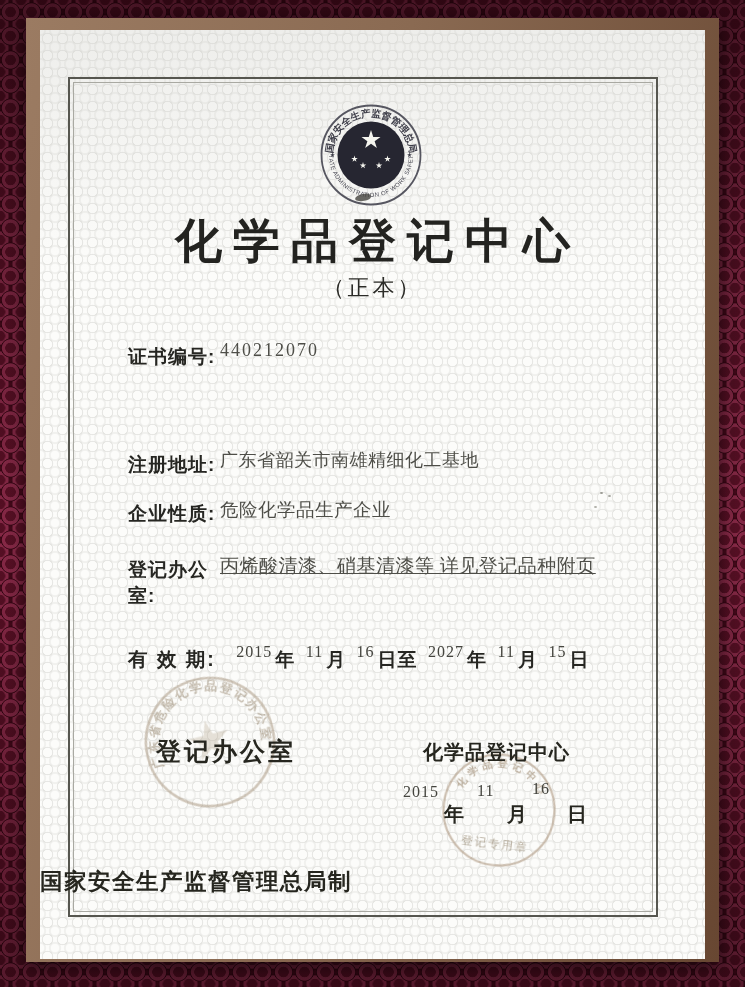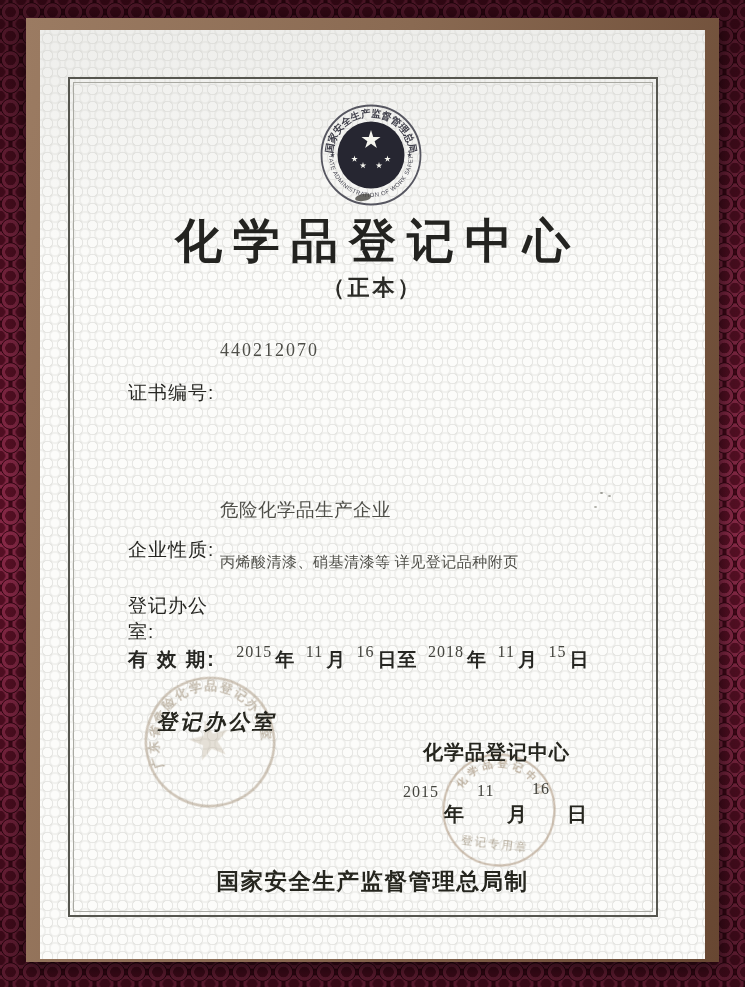--- a/index.html
+++ b/index.html
@@ -42,7 +42,7 @@
   .title{position:absolute;left:0;right:0;top:180px;text-align:center;
     font-size:47px;font-weight:700;letter-spacing:11px;text-indent:11px;color:#232320;}
   .subtitle{position:absolute;left:0;right:0;top:243px;text-align:center;
-    font-size:22px;font-weight:700;letter-spacing:3px;color:#2b2b27;}
+    font-size:22px;font-weight:400;letter-spacing:3px;color:#2b2b27;}
 
   .row{position:absolute;left:88px;display:flex;align-items:flex-start;z-index:2;}
   .row .lbl{font-weight:400;font-size:19px;color:#262622;letter-spacing:1px;

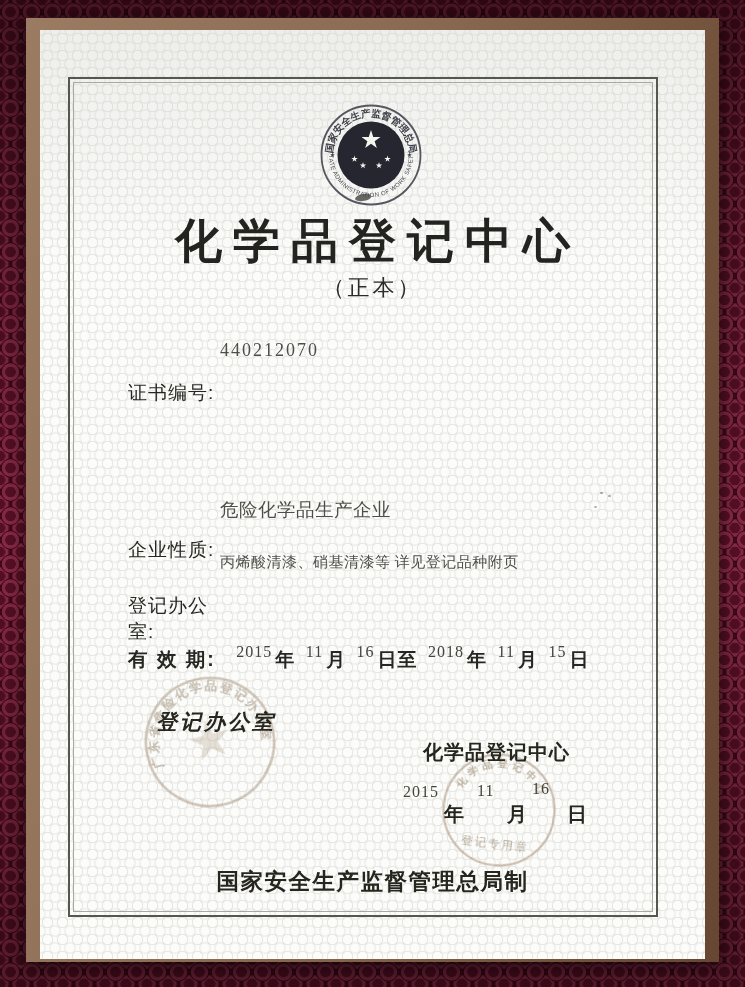--- a/index.html
+++ b/index.html
@@ -45,8 +45,8 @@
     font-size:22px;font-weight:400;letter-spacing:3px;color:#2b2b27;}
 
   .row{position:absolute;left:88px;display:flex;align-items:flex-start;z-index:2;}
-  .row .lbl{font-weight:400;font-size:19px;color:#262622;letter-spacing:1px;
-    width:92px;flex:0 0 92px;margin-top:36px;}
+  .row .lbl{font-weight:700;font-size:19px;color:#262622;letter-spacing:1px;
+    width:92px;flex:0 0 92px;}
   .row .val{font-family:"Liberation Serif",serif;color:#4e4e48;position:relative;top:-4px;}
   .r1{top:314px}.r2{top:364px}.r3{top:422px}.r4{top:471px}.r5{top:527px}
   .v1{font-size:18px;letter-spacing:2px;}

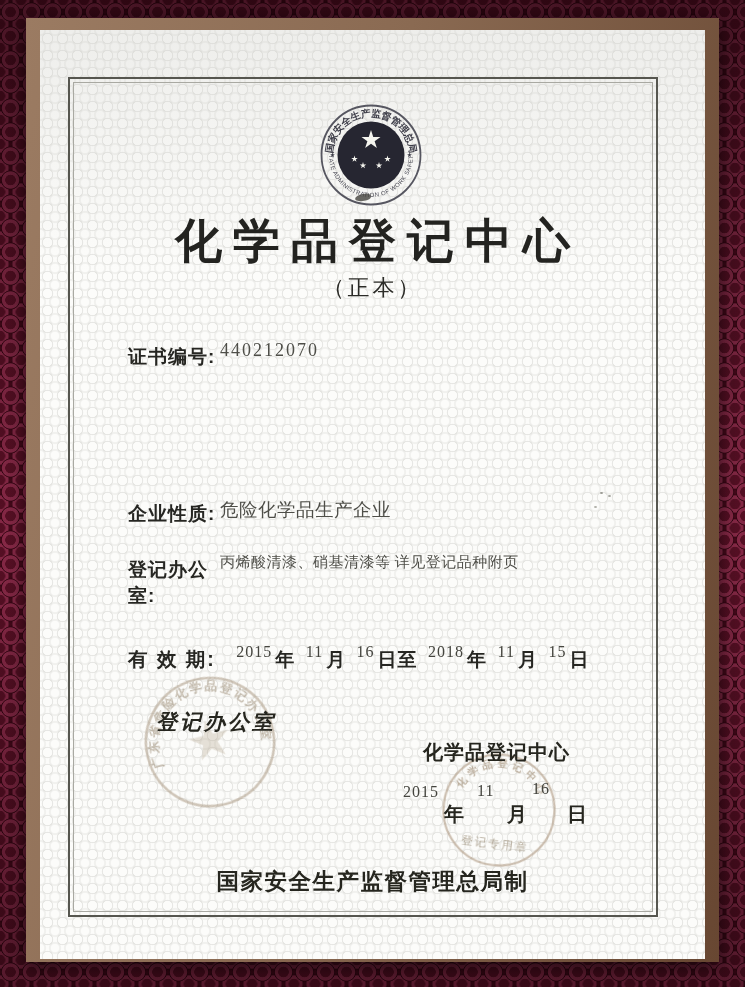--- a/index.html
+++ b/index.html
@@ -129,6 +129,10 @@
         <span class="lbl">证书编号:</span>
         <span class="val v1">440212070</span>
       </div>
+      <div class="row r3">
+        <span class="lbl">注册地址:</span>
+        <span class="val v3">广东省韶关市南雄精细化工基地</span>
+      </div>
       <div class="row r4">
         <span class="lbl">企业性质:</span>
         <span class="val v4">危险化学品生产企业</span>

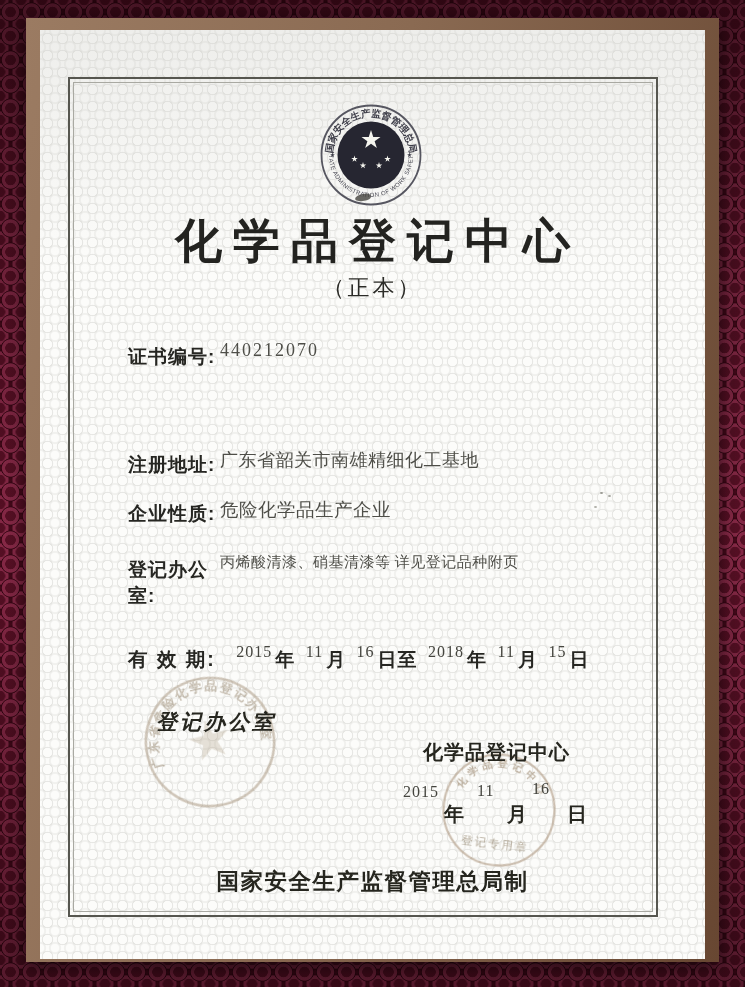--- a/index.html
+++ b/index.html
@@ -53,7 +53,7 @@
   .v2{font-size:19px;letter-spacing:1px;}
   .v3{font-size:18px;letter-spacing:0.5px;}
   .v4{font-size:18.5px;letter-spacing:0.5px;}
-  .v5{font-size:15px;letter-spacing:0.5px;top:-2px;}
+  .v5{font-size:19px;letter-spacing:0.5px;top:-2px;text-decoration:underline;}
 
   .validity{position:absolute;left:88px;top:613px;white-space:nowrap;z-index:2;}
   .validity .lbl{font-weight:700;font-size:19.5px;letter-spacing:2px;color:#262622;margin-right:16px;}

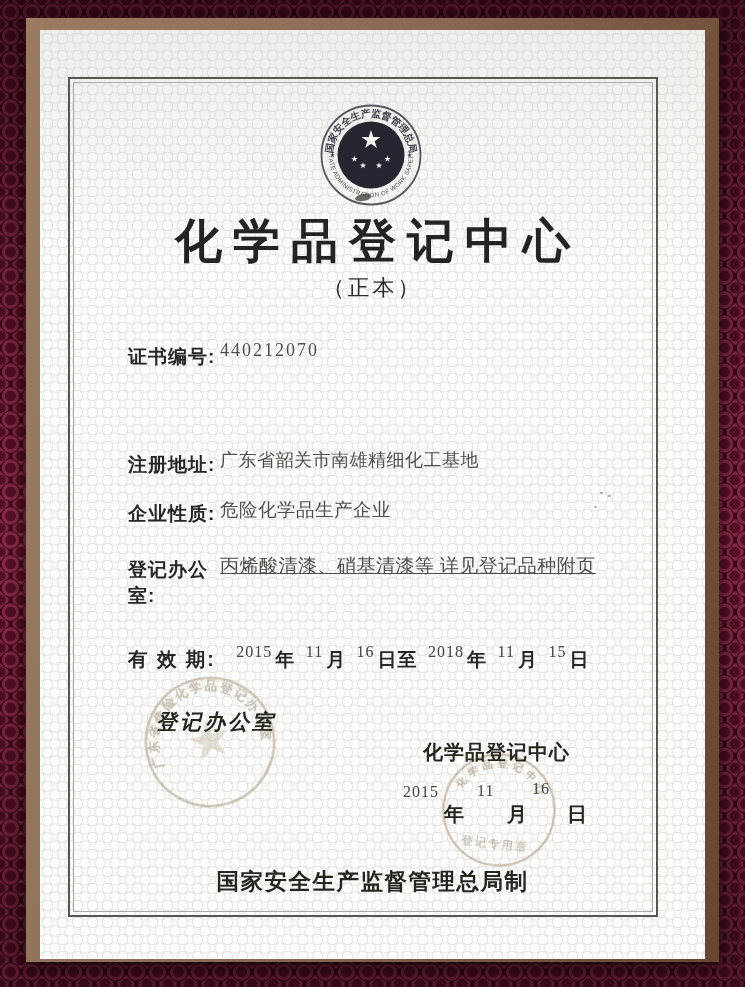--- a/index.html
+++ b/index.html
@@ -147,7 +147,7 @@
         <span class="du"><span class="num">2015</span><span class="uc">年</span></span>
         <span class="du"><span class="num">11</span><span class="uc">月</span></span>
         <span class="du"><span class="num">16</span><span class="uc">日至</span></span>
-        <span class="du"><span class="num">2018</span><span class="uc">年</span></span>
+        <span class="du"><span class="num">2027</span><span class="uc">年</span></span>
         <span class="du"><span class="num">11</span><span class="uc">月</span></span>
         <span class="du"><span class="num">15</span><span class="uc">日</span></span>
       </div>

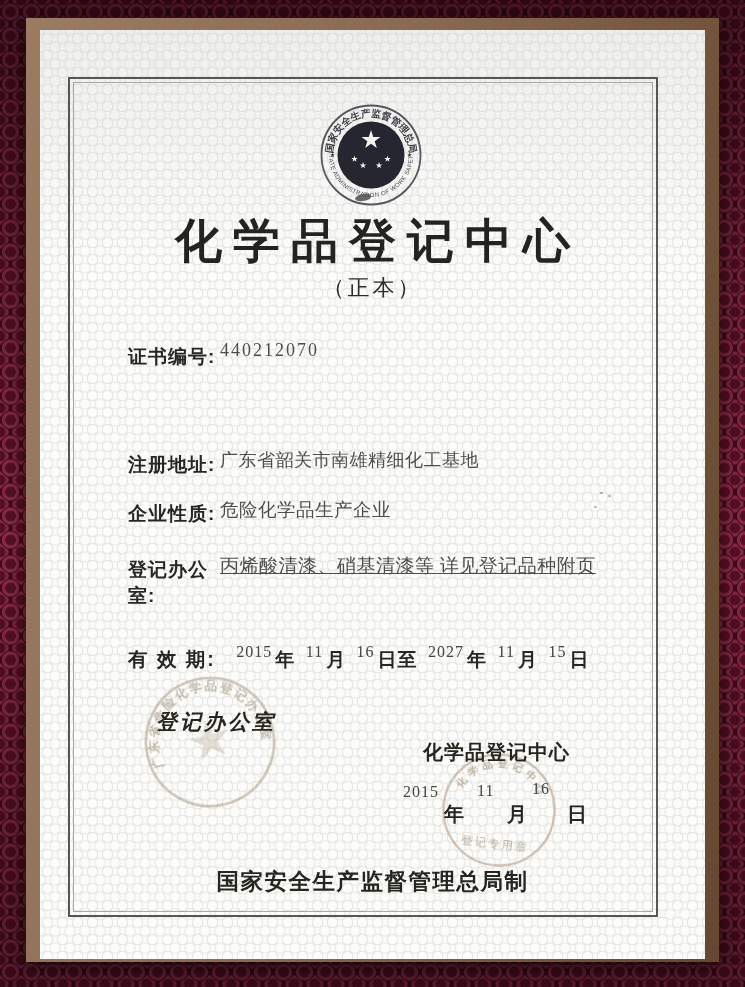--- a/index.html
+++ b/index.html
@@ -62,8 +62,8 @@
     vertical-align:9px;margin-right:3px;letter-spacing:1px;}
   .du .uc{font-weight:700;font-size:19px;color:#262622;letter-spacing:1px;}
 
-  .office-label{position:absolute;left:116px;top:678px;font-size:21px;font-weight:700;
-    letter-spacing:3px;color:#26261f;z-index:3;font-style:italic;}
+  .office-label{position:absolute;left:116px;top:705px;font-size:25px;font-weight:700;
+    letter-spacing:3px;color:#26261f;z-index:3;}
   .center-label{position:absolute;left:383px;top:709px;font-size:20px;font-weight:700;
     letter-spacing:1px;color:#26261f;z-index:3;}
 

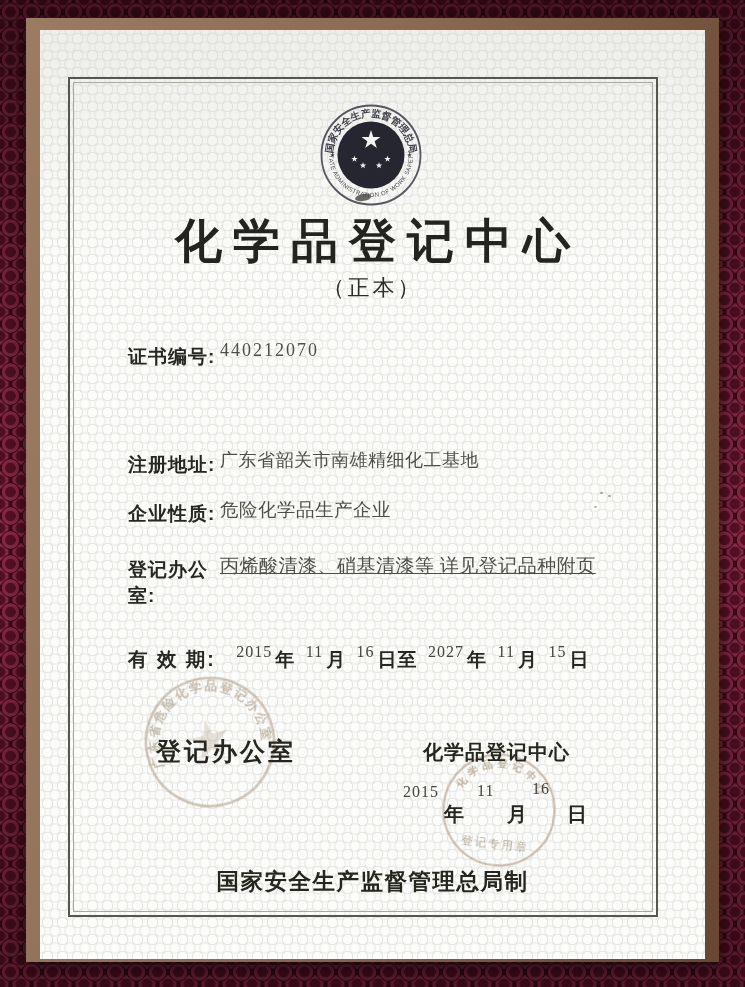--- a/index.html
+++ b/index.html
@@ -74,7 +74,7 @@
   .sd-num{font-family:"Liberation Serif",serif;font-size:16px;color:#45453f;letter-spacing:1px;}
   .sd-uc{font-weight:700;font-size:20px;color:#26261f;}
 
-  .footer{position:absolute;left:0;right:0;top:836px;text-align:center;
+  .footer{position:absolute;left:0;right:0;top:836px;text-align:left;
     font-weight:700;font-size:22.5px;letter-spacing:1.5px;color:#26261f;z-index:2;}
 
   .ink-smudge{position:absolute;left:315px;top:164px;width:16px;height:7px;

